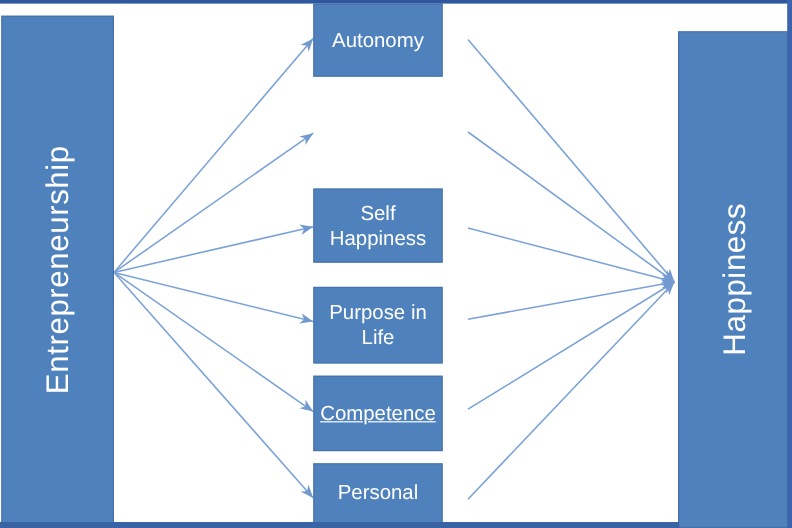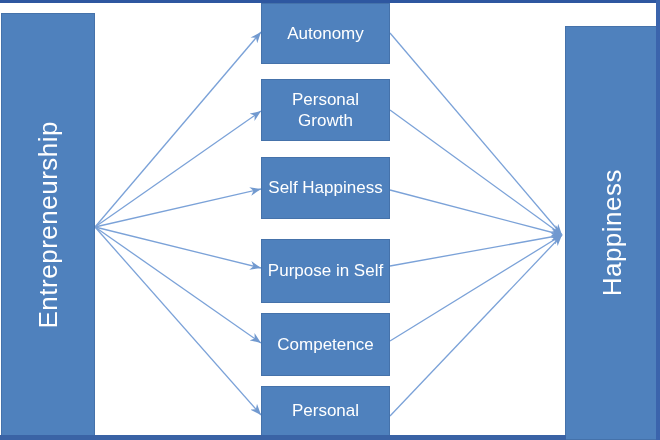--- a/index.html
+++ b/index.html
@@ -19,7 +19,7 @@
     writing-mode:vertical-rl;transform:rotate(180deg);
     font-size:26px;letter-spacing:0.5px;color:#ffffff;white-space:nowrap;
   }
-  .factor{left:261px;width:129px;font-size:17px;line-height:1.25;}
+  .factor{left:261px;width:108px;font-size:17px;line-height:1.25;}
   .f-autonomy{top:3px;height:61px;}
   .f-personal-growth{top:79px;height:62px;}
   .f-self-acceptance{top:157px;height:62px;}

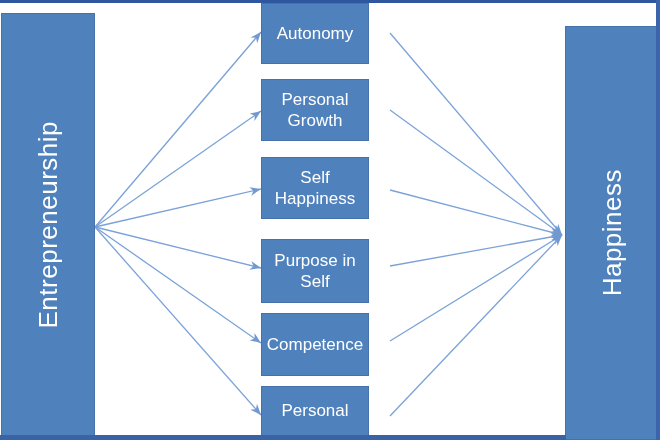--- a/index.html
+++ b/index.html
@@ -67,9 +67,6 @@
   <div class="node factor f-autonomy">
     <span>Autonomy</span>
   </div>
-  <div class="node factor f-personal-growth">
-    <span class="wrap2">Personal Growth</span>
-  </div>
   <div class="node factor f-self-acceptance">
     <span>Self Happiness</span>
   </div>

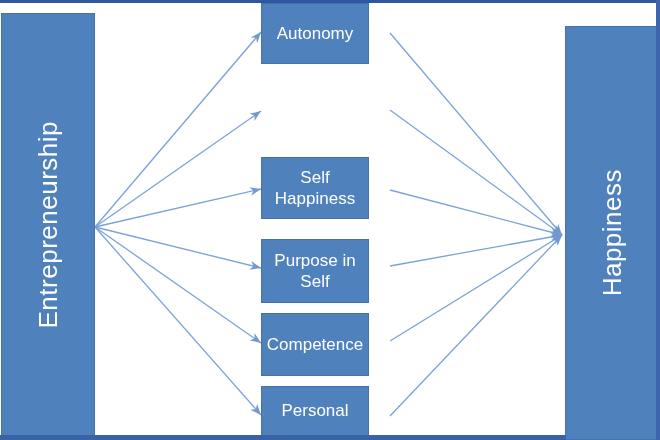--- a/index.html
+++ b/index.html
@@ -71,7 +71,7 @@
     <span>Self Happiness</span>
   </div>
   <div class="node factor f-purpose">
-    <span>Purpose in Self</span>
+    <span>Purpose in Life</span>
   </div>
   <div class="node factor f-competence">
     <span>Competence</span>

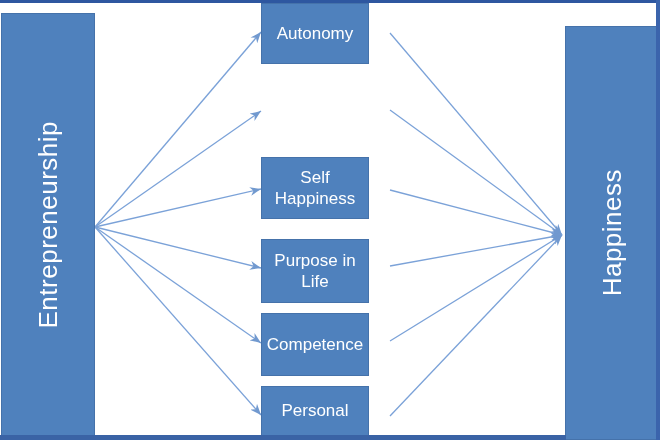--- a/index.html
+++ b/index.html
@@ -24,7 +24,7 @@
   .f-personal-growth{top:79px;height:62px;}
   .f-self-acceptance{top:157px;height:62px;}
   .f-purpose{top:239px;height:64px;}
-  .f-competence{top:313px;height:63px;}
+  .f-competence{top:313px;height:63px;text-decoration:underline;}
   .f-mastery{top:386px;height:50px;}
   .wrap2{display:inline-block;max-width:84px;}
   .node-entrepreneurship{left:1px;top:13px;width:94px;height:423px;}

